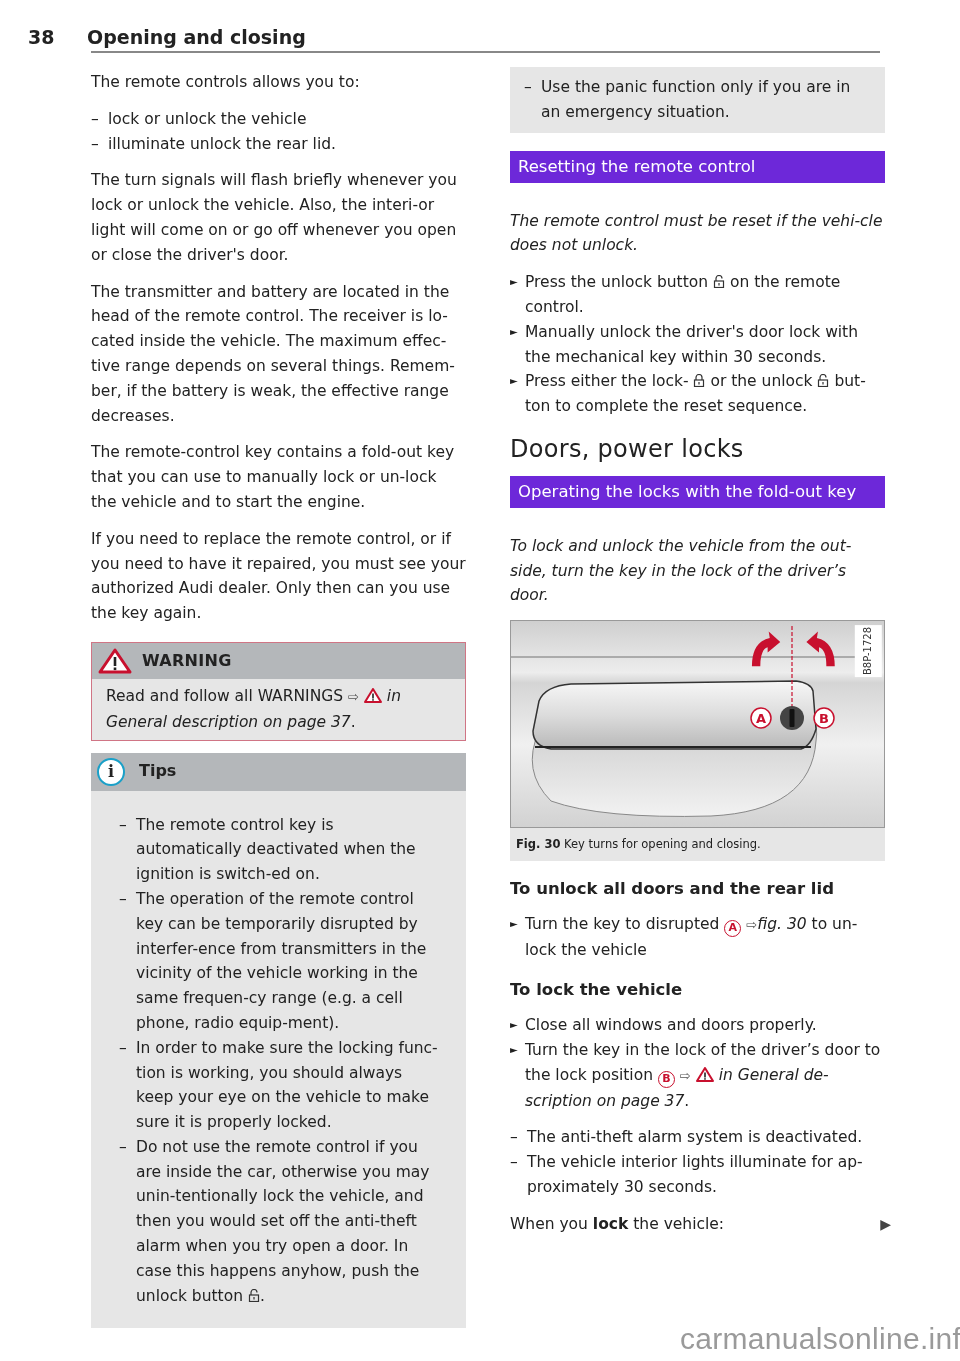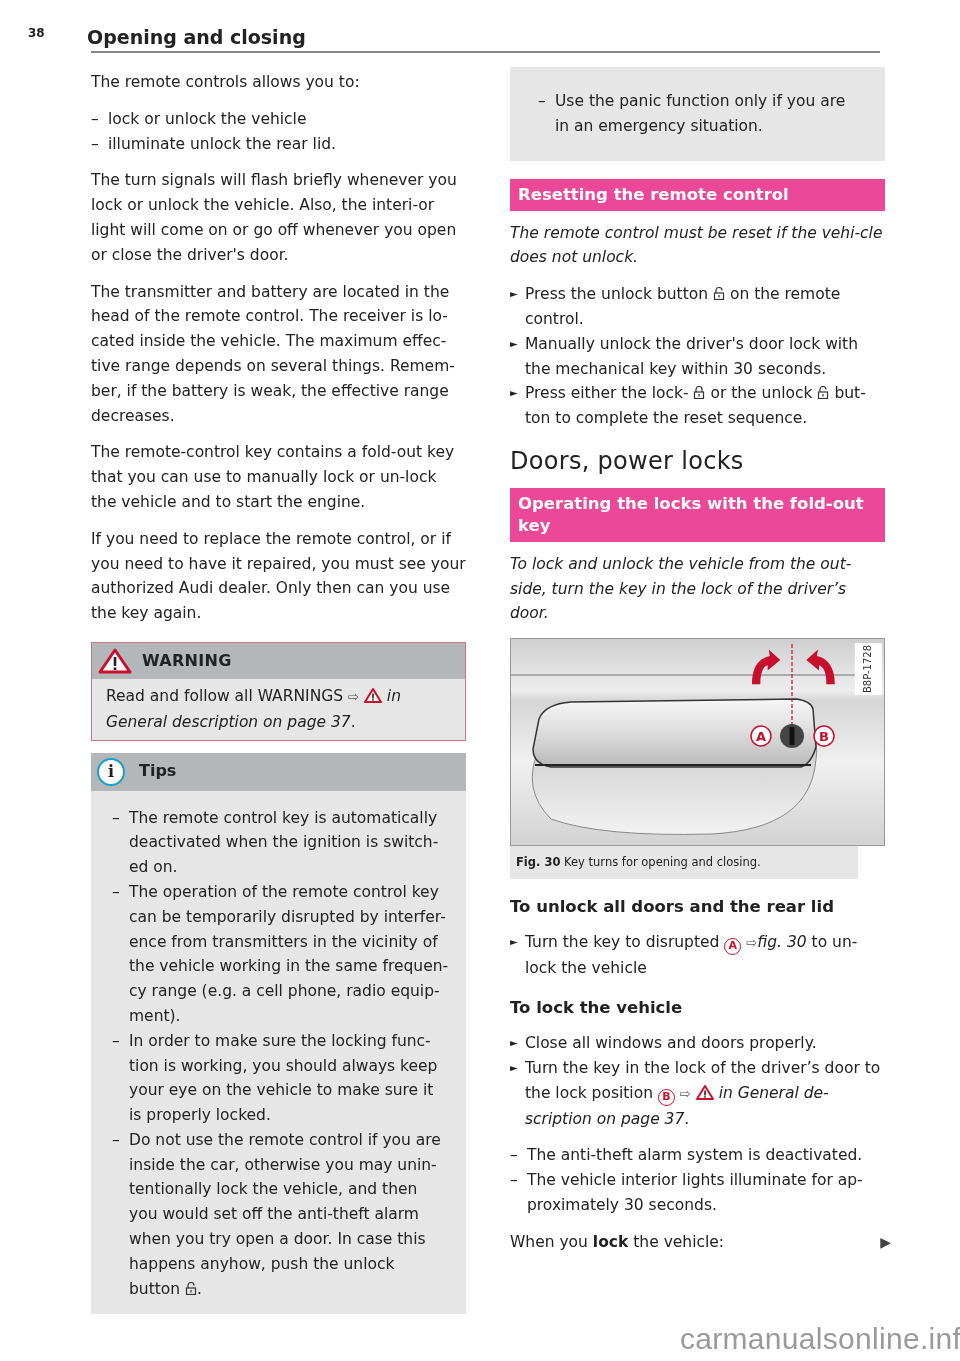--- a/index.html
+++ b/index.html
@@ -5,7 +5,7 @@
   * { box-sizing: border-box; margin: 0; padding: 0; }
   html, body { width: 960px; height: 1361px; background: #ffffff; }
   body { position: relative; font-family: "DejaVu Sans", sans-serif; color: #222; overflow: hidden; }
-  .page-number { position: absolute; left: 28px; top: 26px; font-size: 12px; font-weight: bold; color: #222; }
+  .page-number { position: absolute; left: 28px; top: 26px; font-size: 19px; font-weight: bold; color: #222; }
   .running-head { position: absolute; left: 87px; top: 26px; font-size: 19px; font-weight: bold; color: #222; }
   .head-rule { position: absolute; left: 91px; right: 80px; top: 51px; height: 2px; background: #888; }
 

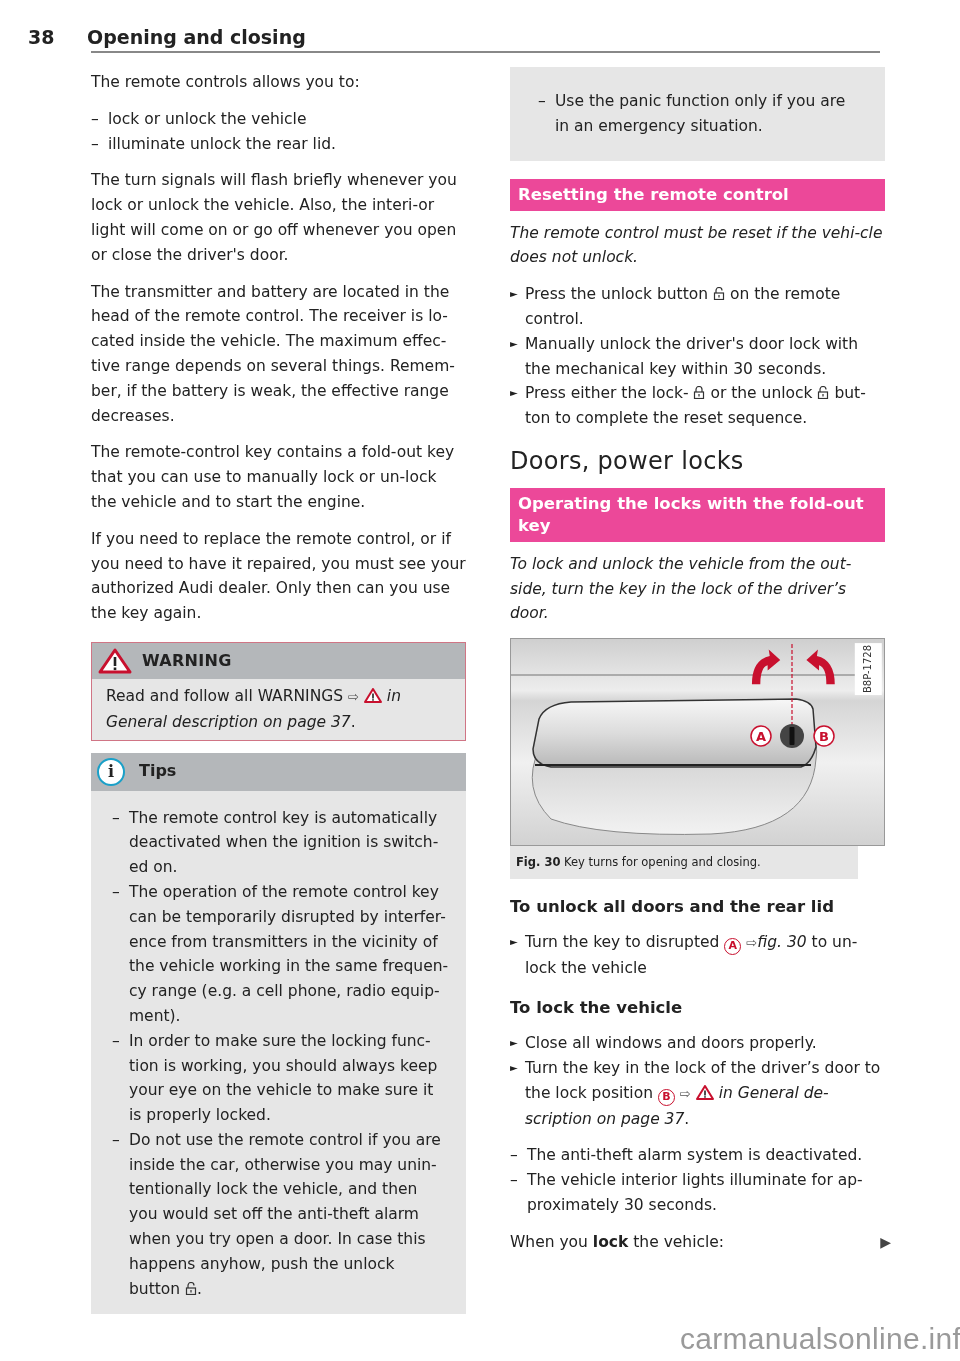--- a/index.html
+++ b/index.html
@@ -114,7 +114,7 @@
 
 <div class="col col-right">
   <div class="note-grey">
-    <ul class="dash-list" style="margin:16px">
+    <ul class="dash-list" style="margin:2px">
       <li>Use the panic function only if you are in an emergency situation.</li>
     </ul>
   </div>

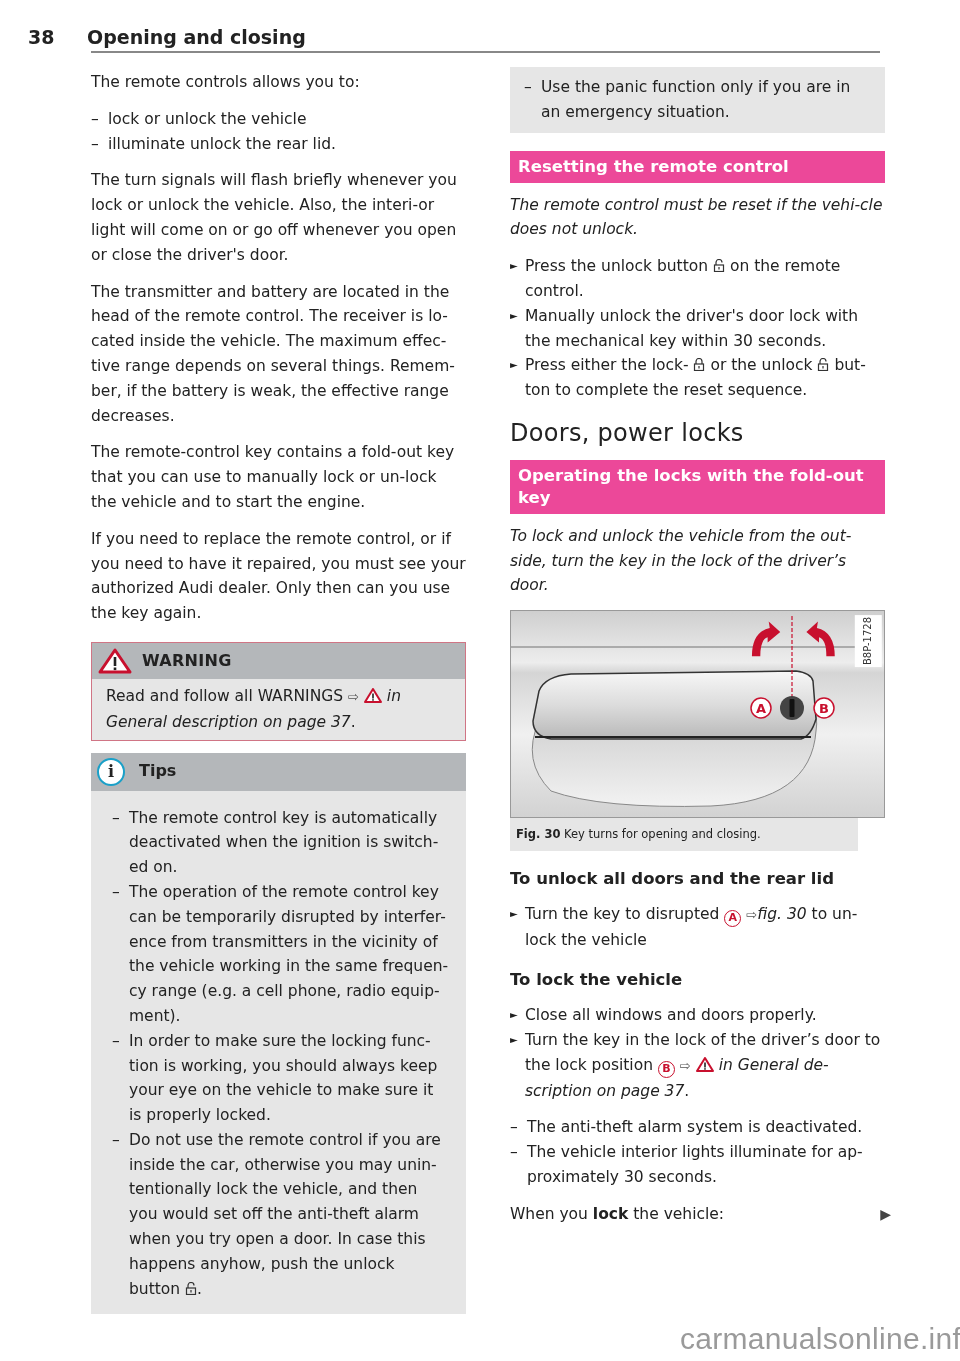--- a/index.html
+++ b/index.html
@@ -34,7 +34,7 @@
   .icon-info { display: inline-block; width: 28px; height: 28px; border-radius: 50%; border: 2px solid #1aa0c8; background: #fff; text-align: center; font-weight: bold; color: #222; font-size: 16px; line-height: 24px; margin-right: 14px; font-family: "DejaVu Serif", serif; }
 
   .note-grey { background: #e6e6e6; padding: 6px 10px 6px 12px; margin: -3px 0 18px 0; }
-  .red-bar { background: #ec4899; color: #fff; font-weight: bold; font-size: 16.5px; line-height: 22px; padding: 5px 8px; margin-bottom: 10px; }
+  .red-bar { background: #6d28d9; color: #fff; font-weight: normal; font-size: 16.5px; line-height: 22px; padding: 5px 8px; margin-bottom: 26px; }
   .italic { font-style: italic; }
   .h-big { font-size: 24px; font-weight: normal; margin: 18px 0 14px 0; color: #222; letter-spacing: 0.3px; }
   .h-sub { font-size: 16.5px; font-weight: bold; margin: 16px 0 10px 0; }

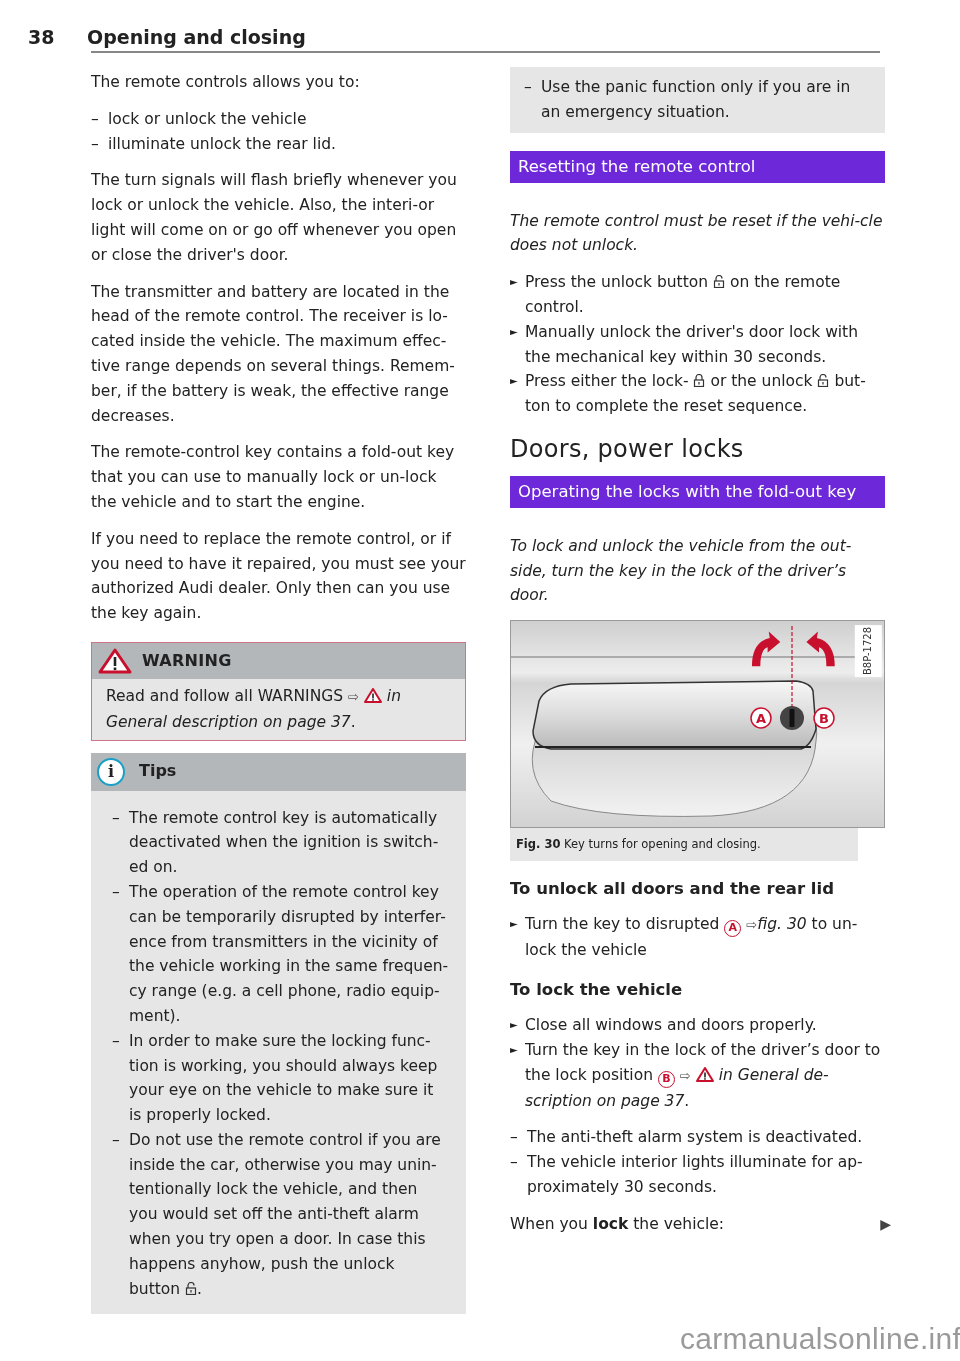--- a/index.html
+++ b/index.html
@@ -27,7 +27,7 @@
   .tips-box { background: #e6e6e6; margin-top: 10px; }
   .tips-head { background: #b4b7ba; display: flex; align-items: center; padding: 5px 6px; font-weight: bold; font-size: 16px; }
   .tips-body { padding: 8px 10px 6px 14px; }
-  .tips-body .dash-list { margin: 7px; }
+  .tips-body .dash-list { margin: 14px; }
   .tips-body .dash-list li { padding-left: 17px; }
 
   .icon-warn { display: inline-block; width: 34px; height: 26px; margin-right: 10px; }

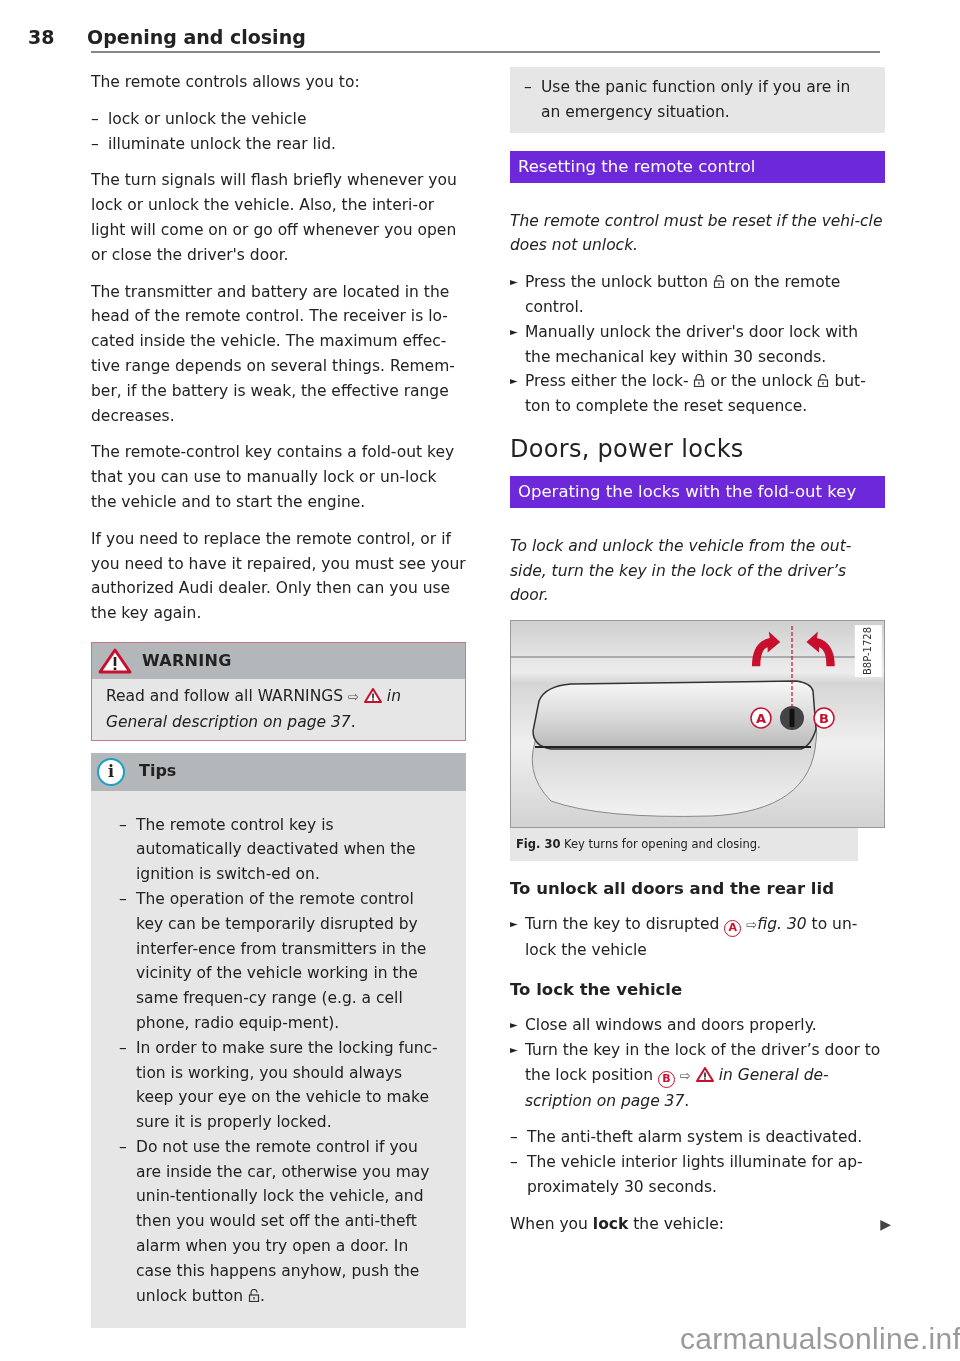--- a/index.html
+++ b/index.html
@@ -45,7 +45,7 @@
 
   .figure { position: relative; width: 375px; height: 208px; margin-top: 8px; border: 1px solid #999; overflow: hidden;
             background: linear-gradient(180deg, #cfcfcf 0%, #ededed 25%, #d5d5d5 30%, #f0f0f0 60%, #d2d2d2 100%); }
-  .fig-caption { background: #e6e6e6; font-size: 11.5px; padding: 4px 6px; margin-bottom: 14px; width: 348px; }
+  .fig-caption { background: #e6e6e6; font-size: 11.5px; padding: 4px 6px; margin-bottom: 14px; width: 375px; }
   .fig-caption b { font-weight: bold; }
   .fig-code { position: absolute; right: 2px; top: 4px; writing-mode: vertical-rl; transform: rotate(180deg); font-size: 10px; background: #fff; padding: 2px 1px; color: #333; }
   .cont-arrow { position: absolute; right: -30px; font-size: 14px; color: #444; }

